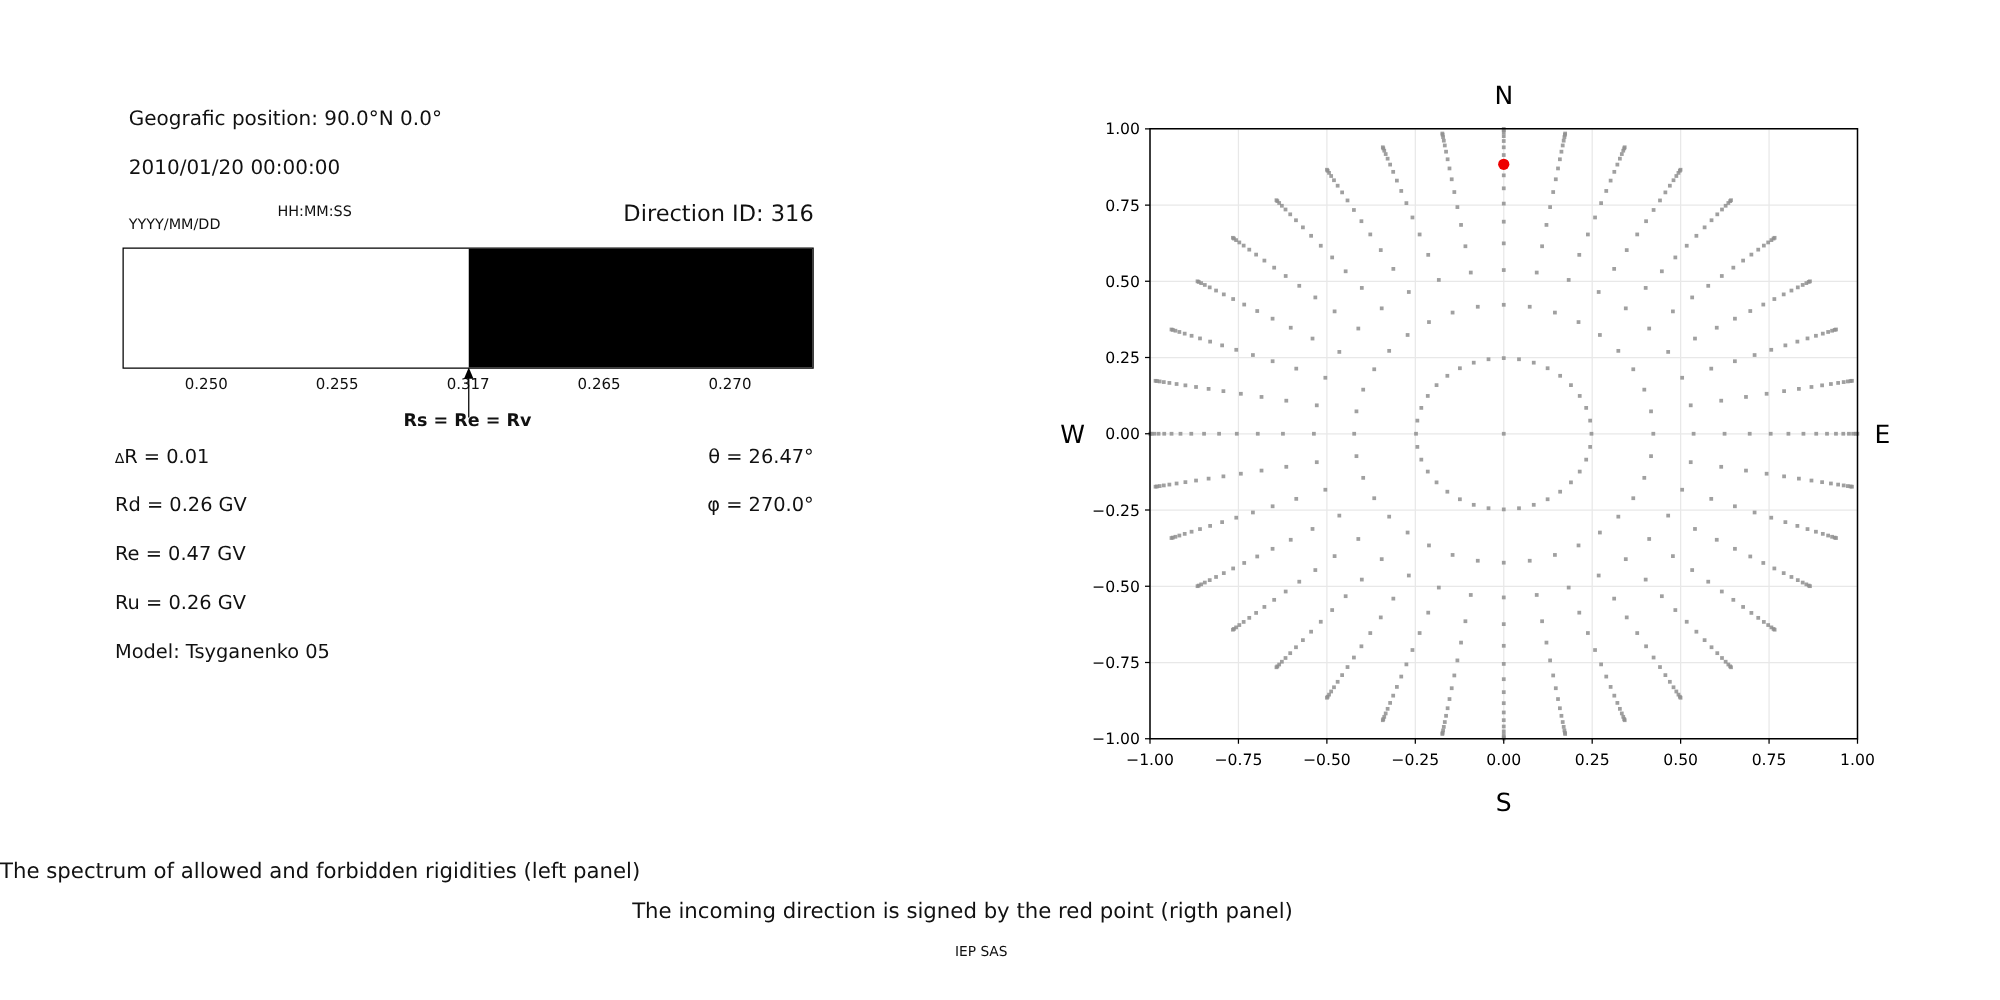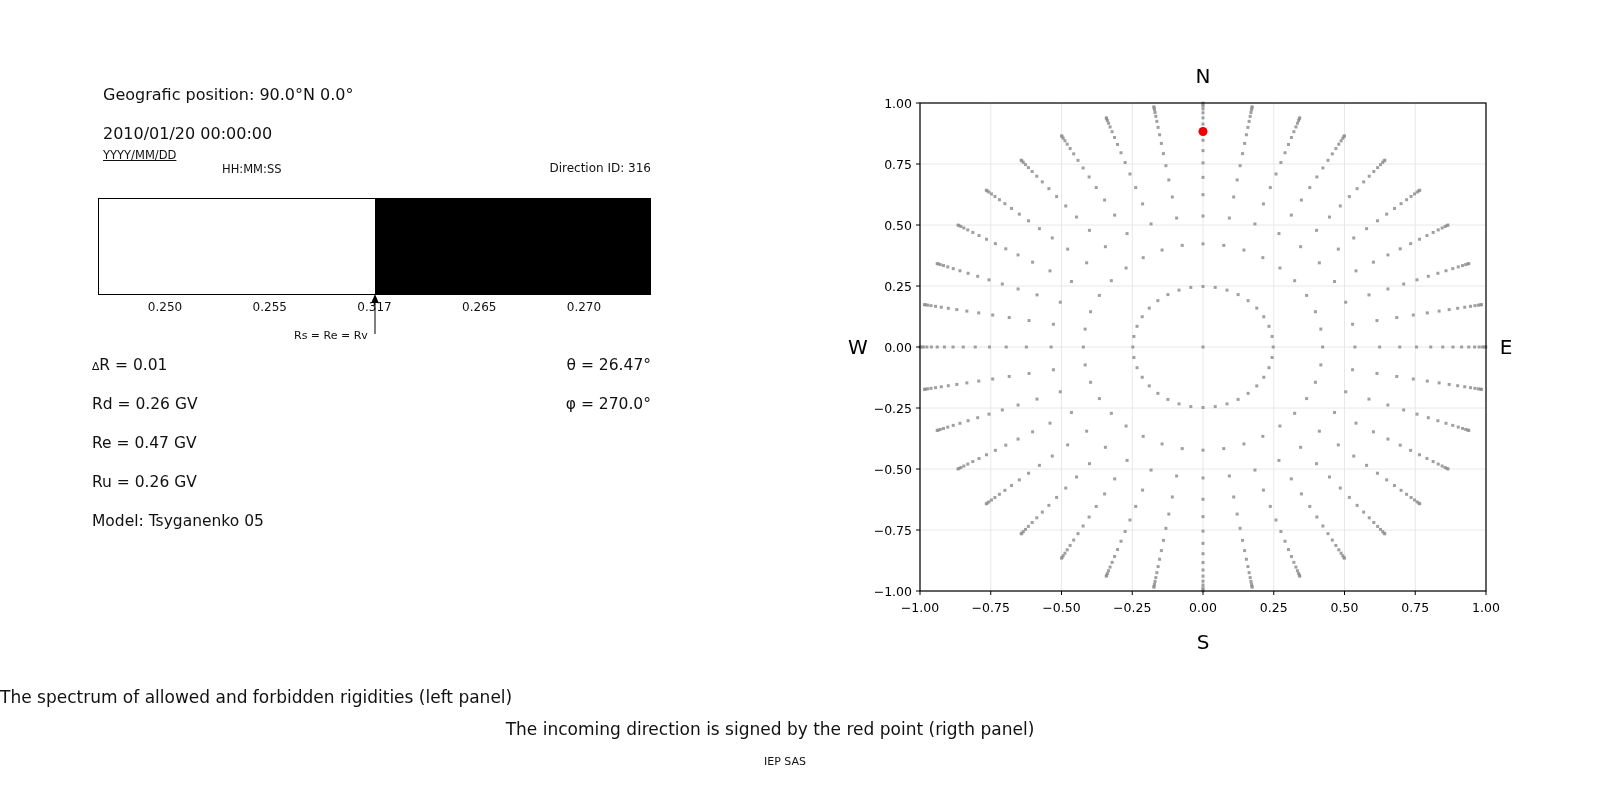--- a/index.html
+++ b/index.html
@@ -10,7 +10,7 @@
   .t11{font-size:11.5px;}
   #geo-line{left:103px;top:85px;}
   #dt-line{left:103px;top:124px;}
-  #date-fmt{left:103px;top:148px;text-decoration:underline;}
+  #date-fmt{left:103px;top:172px;}
   #time-fmt{left:222px;top:162px;}
   #dir-id{left:98px;top:161px;width:553px;text-align:right;font-size:12px;}
   #spectrum-bar{left:98px;top:198px;width:553px;height:97px;border:1.4px solid #000;background:#fff;box-sizing:border-box;}

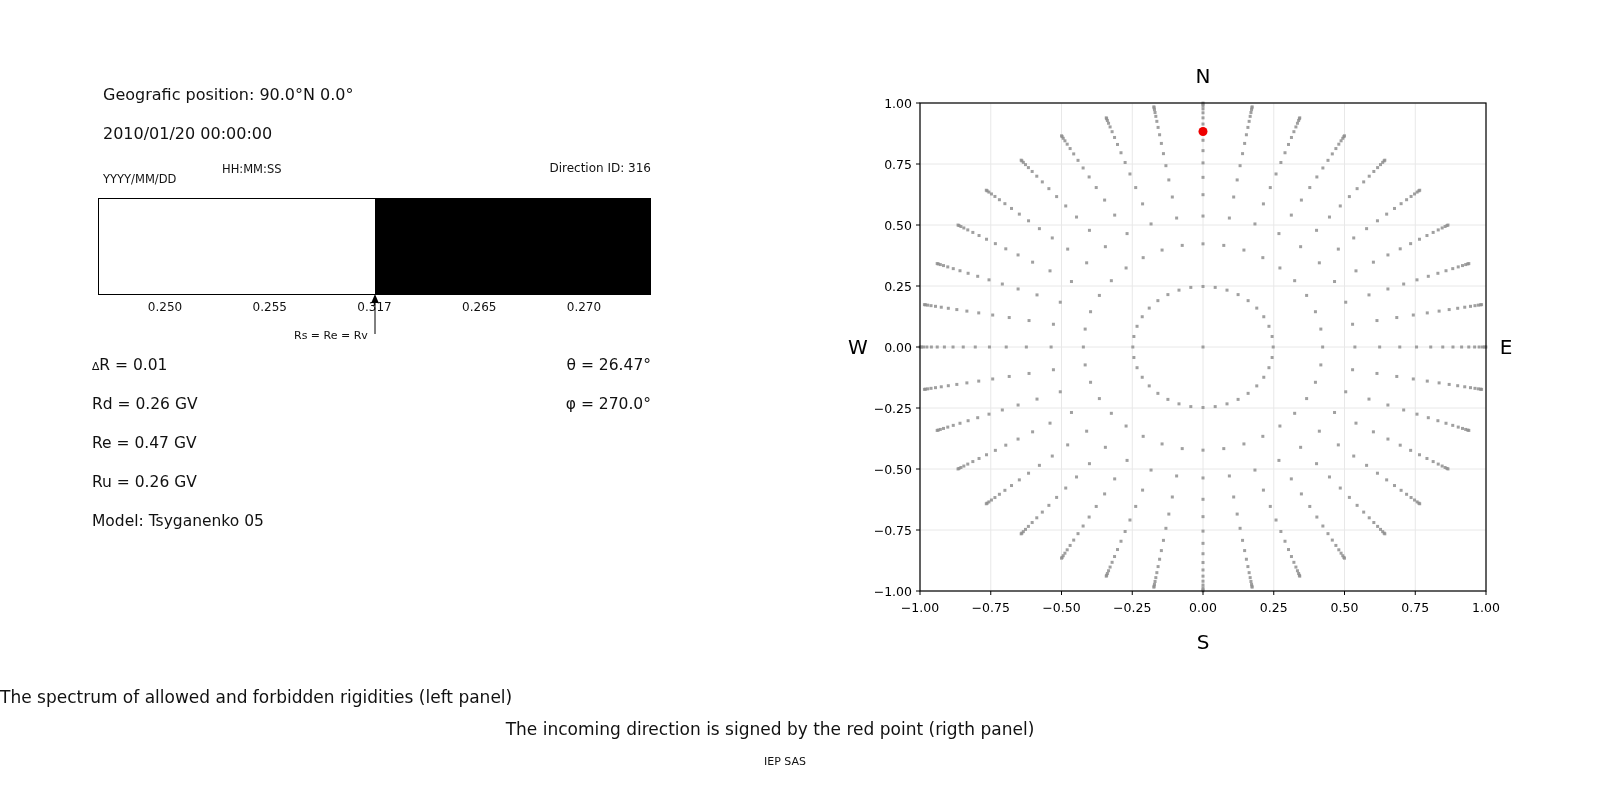--- a/index.html
+++ b/index.html
@@ -12,7 +12,7 @@
   #dt-line{left:103px;top:124px;}
   #date-fmt{left:103px;top:172px;}
   #time-fmt{left:222px;top:162px;}
-  #dir-id{left:98px;top:161px;width:553px;text-align:right;font-size:12px;}
+  #dir-id{left:98px;top:161px;width:553px;text-align:right;font-size:18px;}
   #spectrum-bar{left:98px;top:198px;width:553px;height:97px;border:1.4px solid #000;background:#fff;box-sizing:border-box;}
   #forbidden-region{position:absolute;top:0;bottom:0;right:0;background:#000;}
   #spectrum-ticks .tick-label{position:absolute;top:300px;transform:translateX(-50%);font-size:12px;}

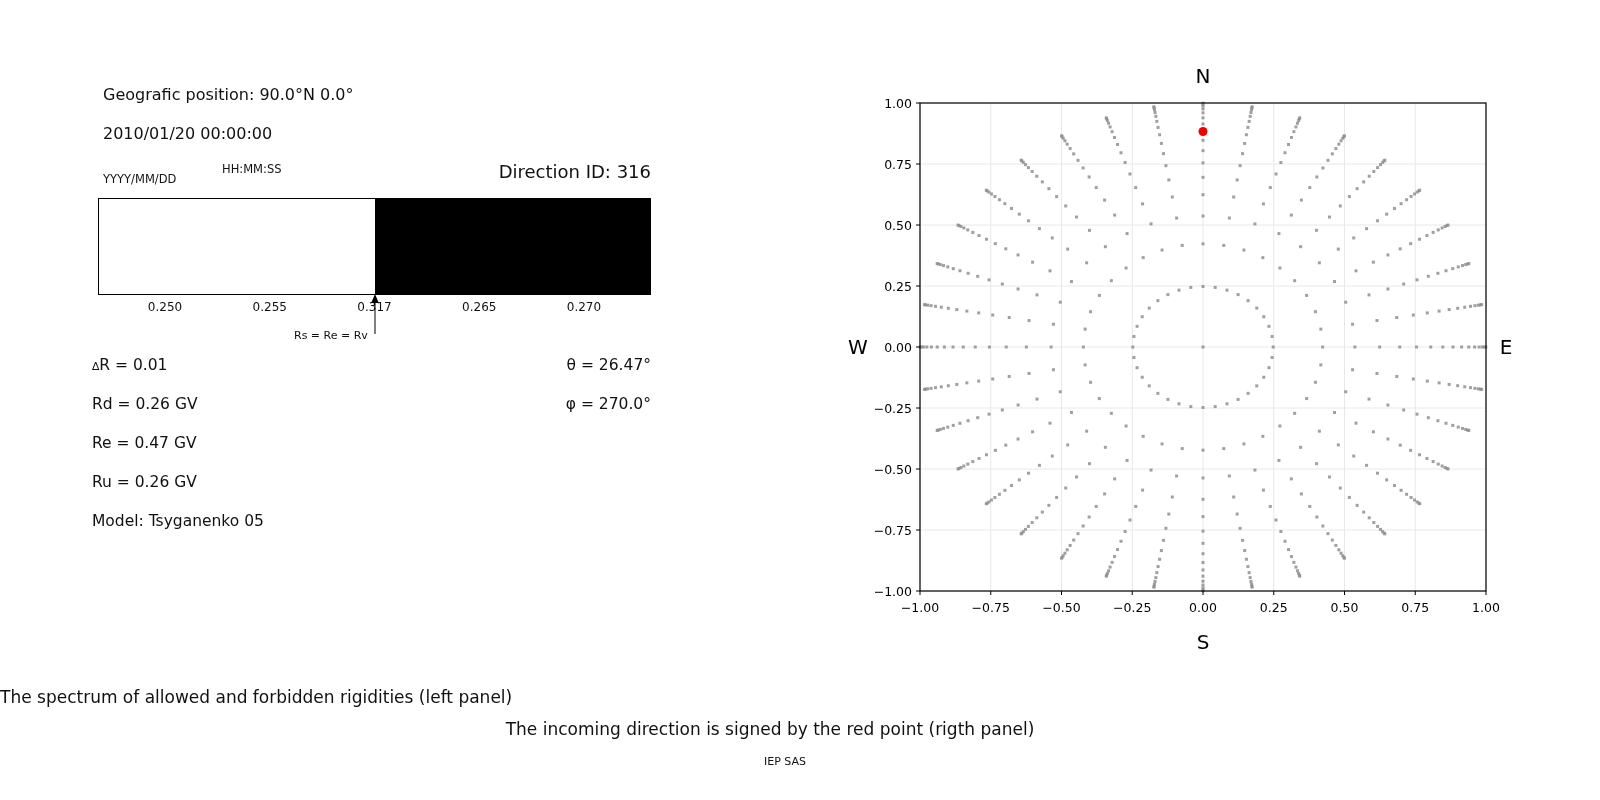--- a/index.html
+++ b/index.html
@@ -17,7 +17,7 @@
   #forbidden-region{position:absolute;top:0;bottom:0;right:0;background:#000;}
   #spectrum-ticks .tick-label{position:absolute;top:300px;transform:translateX(-50%);font-size:12px;}
   #arrow-svg{left:366px;top:294px;}
-  #rs-label{left:294px;top:329px;width:160px;text-align:left;font-size:11px;}
+  #rs-label{left:294px;top:329px;width:160px;text-align:center;font-size:14px;font-weight:bold;}
   .param-left{left:92px;font-size:15.5px;}
   .param-right{left:98px;width:553px;text-align:right;font-size:15.5px;}
   .delta-sym{font-size:11px;}

